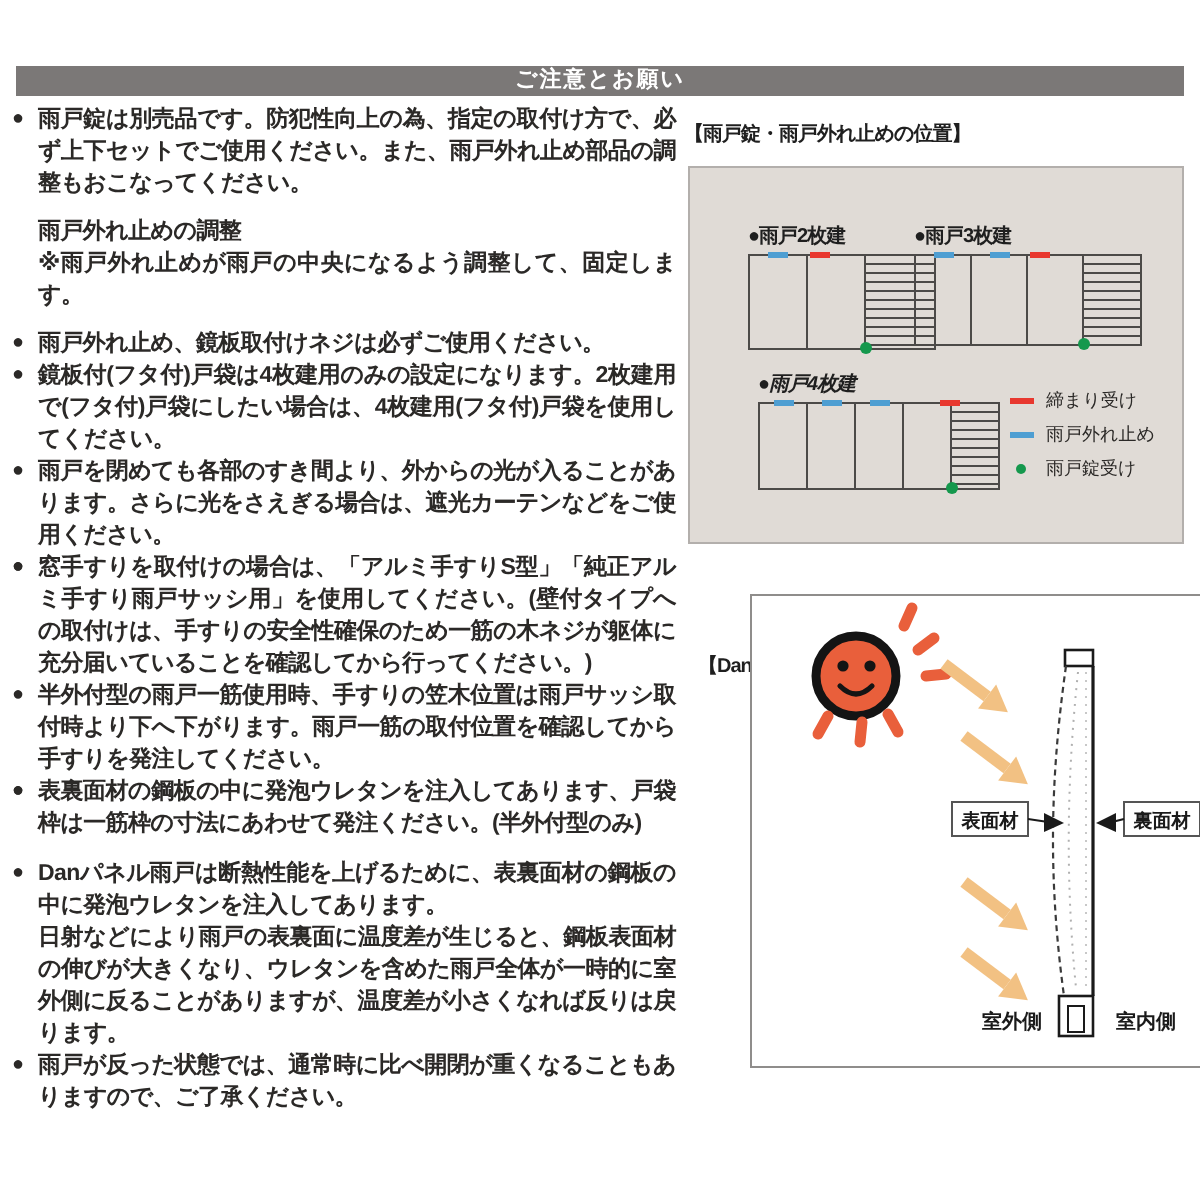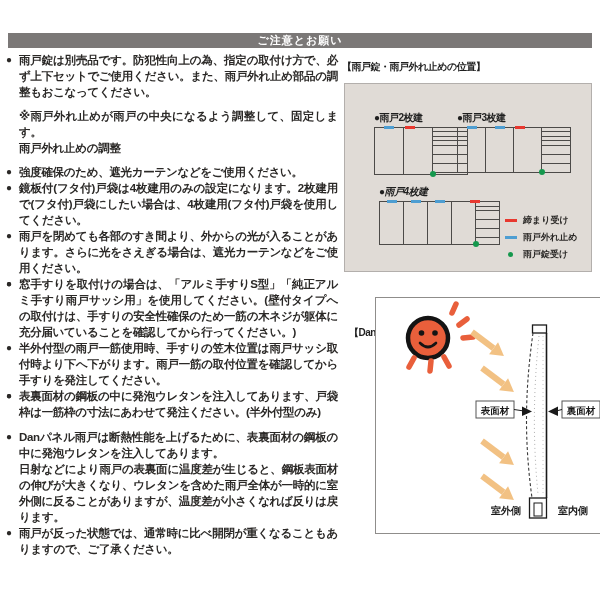--- a/index.html
+++ b/index.html
@@ -67,8 +67,8 @@
       <span>雨戸錠は別売品です。防犯性向上の為、指定の取付け方で、必ず上下セットでご使用ください。また、雨戸外れ止め部品の調整もおこなってください。</span>
     </div>
     <div class="sub-block">
+      <div>雨戸外れ止めの調整</div>
       <div>※雨戸外れ止めが雨戸の中央になるよう調整して、固定します。</div>
-      <div>雨戸外れ止めの調整</div>
     </div>
     <div class="note">
       <span class="bullet">●</span>

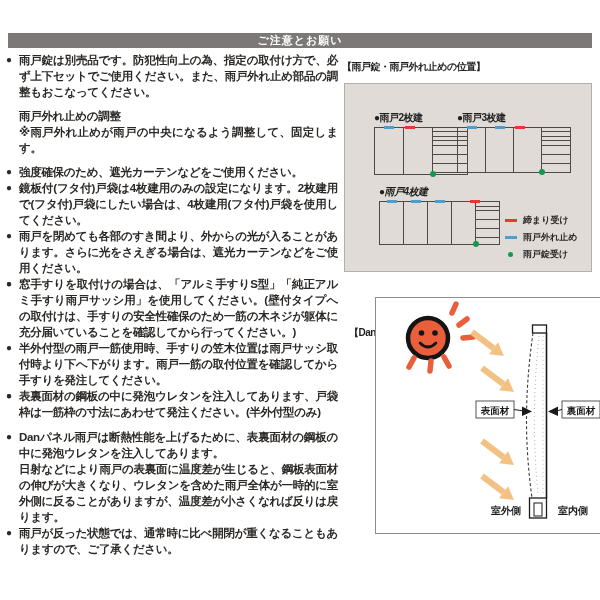--- a/index.html
+++ b/index.html
@@ -72,7 +72,7 @@
     </div>
     <div class="note">
       <span class="bullet">●</span>
-      <span>強度確保のため、遮光カーテンなどをご使用ください。</span>
+      <span>雨戸外れ止め、鏡板取付けネジは必ずご使用ください。</span>
     </div>
     <div class="note">
       <span class="bullet">●</span>

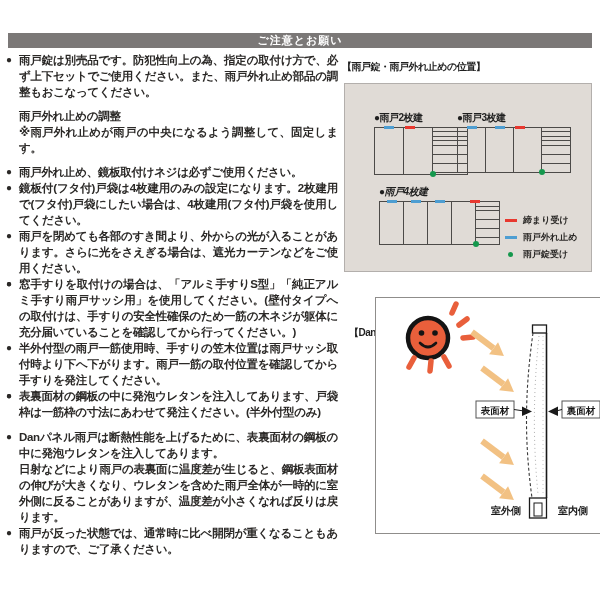--- a/index.html
+++ b/index.html
@@ -41,7 +41,7 @@
   .mk-red.right { left:auto; right:-5px; }
   .mk-dot { position:absolute; bottom:-3px; right:-4px; width:6px; height:6px;
             border-radius:50%; background:#15984d; }
-  .legend { position:absolute; left:160px; top:130px; font-size:9px; font-weight:bold; color:#2b2927; }
+  .legend { position:absolute; left:160px; top:110px; font-size:9px; font-weight:normal; color:#2b2927; }
   .lg-row { display:flex; align-items:center; margin-bottom:4px; }
   .lg-mark { display:inline-block; width:12px; height:3px; margin-right:6px; }
   .lg-mark.red { background:#e8382f; }

